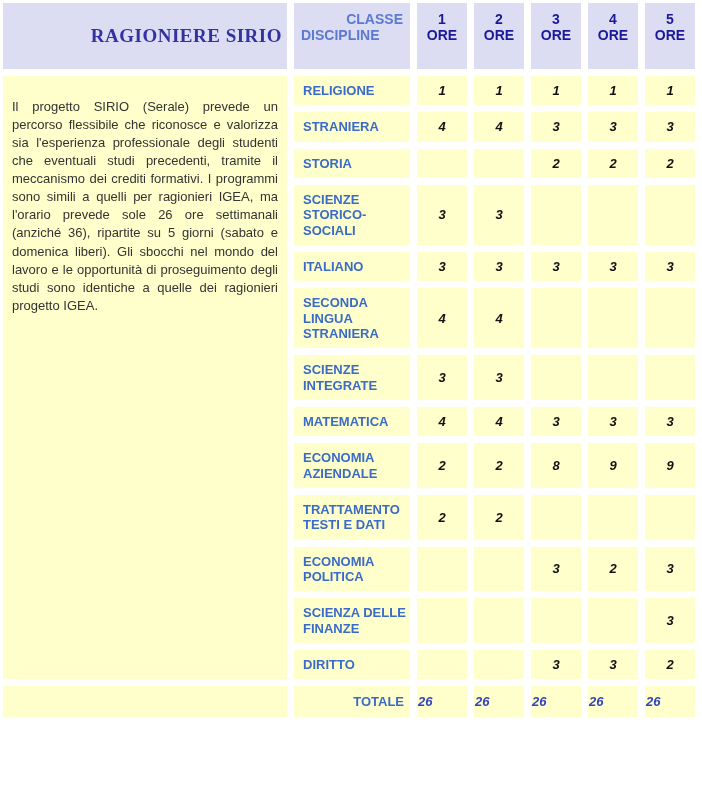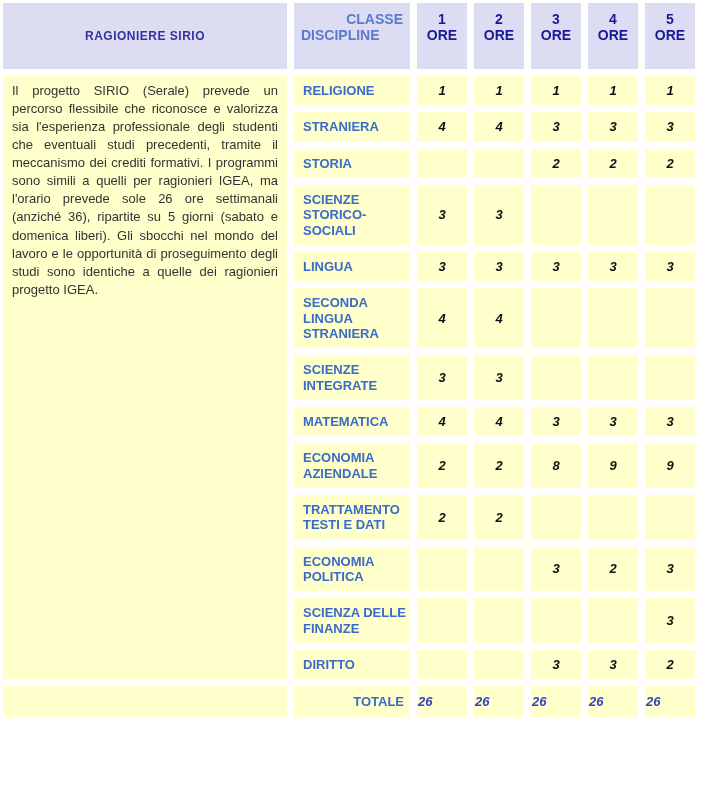--- a/index.html
+++ b/index.html
@@ -36,10 +36,10 @@
     padding: 8px 5px;
   }
   .title-cell {
-    text-align: center;
-    font-family: Liberation Sans, sans-serif;
-    font-weight: bold;
-    font-size: 12px;
+    text-align: right;
+    font-family: Liberation Serif, serif;
+    font-weight: bold;
+    font-size: 19px;
     letter-spacing: 0.5px;
     color: var(--title-blue);
   }

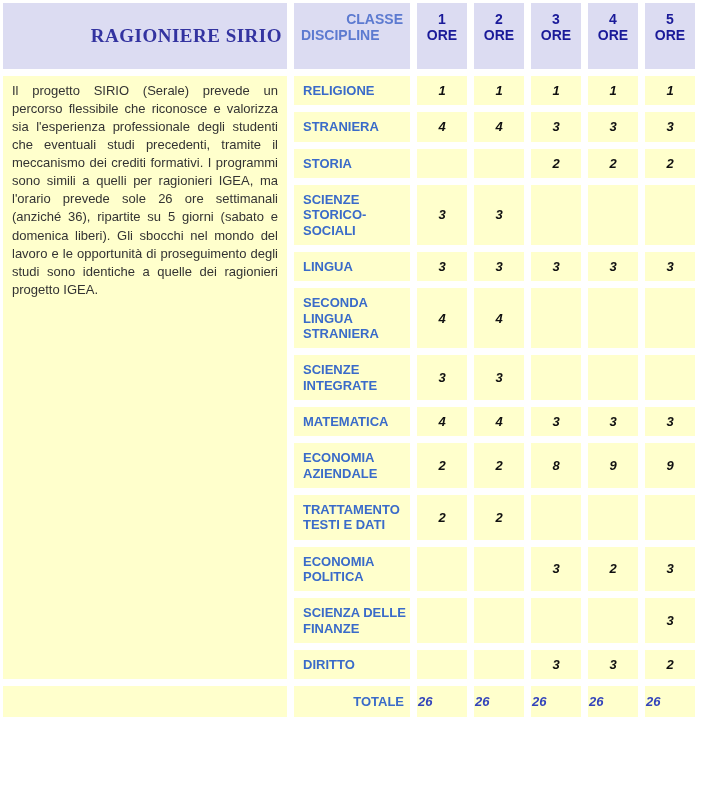--- a/index.html
+++ b/index.html
@@ -73,7 +73,7 @@
   .para-cell {
     background: var(--yellow);
     vertical-align: top;
-    padding: 6px 9px;
+    padding: 22px 9px;
   }
   .para-text {
     font-size: 13px;

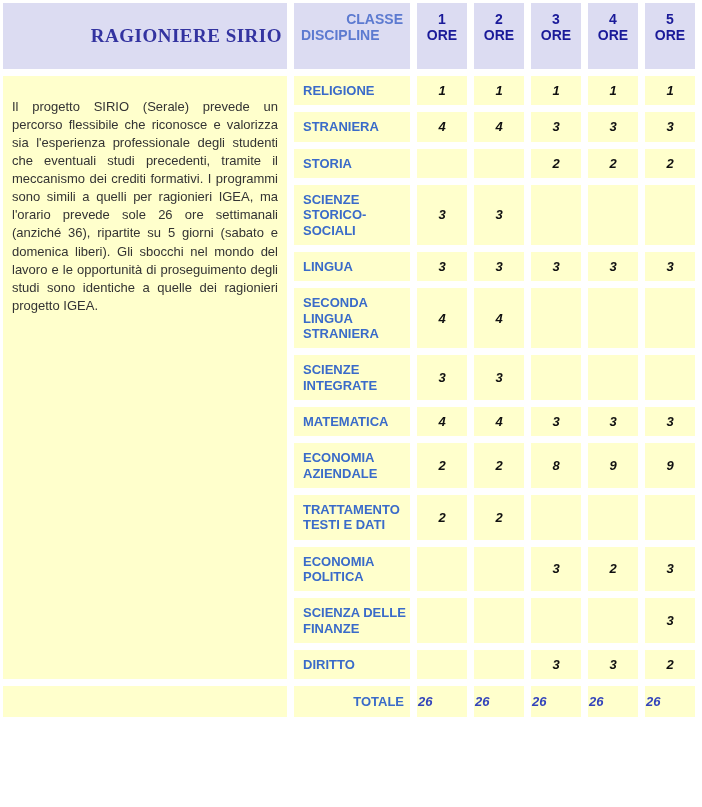--- a/index.html
+++ b/index.html
@@ -208,7 +208,7 @@
         <td class="val-cell"></td>
       </tr>
       <tr>
-        <td class="name-cell">LINGUA</td>
+        <td class="name-cell">ITALIANO</td>
         <td class="val-cell">3</td>
         <td class="val-cell">3</td>
         <td class="val-cell">3</td>

